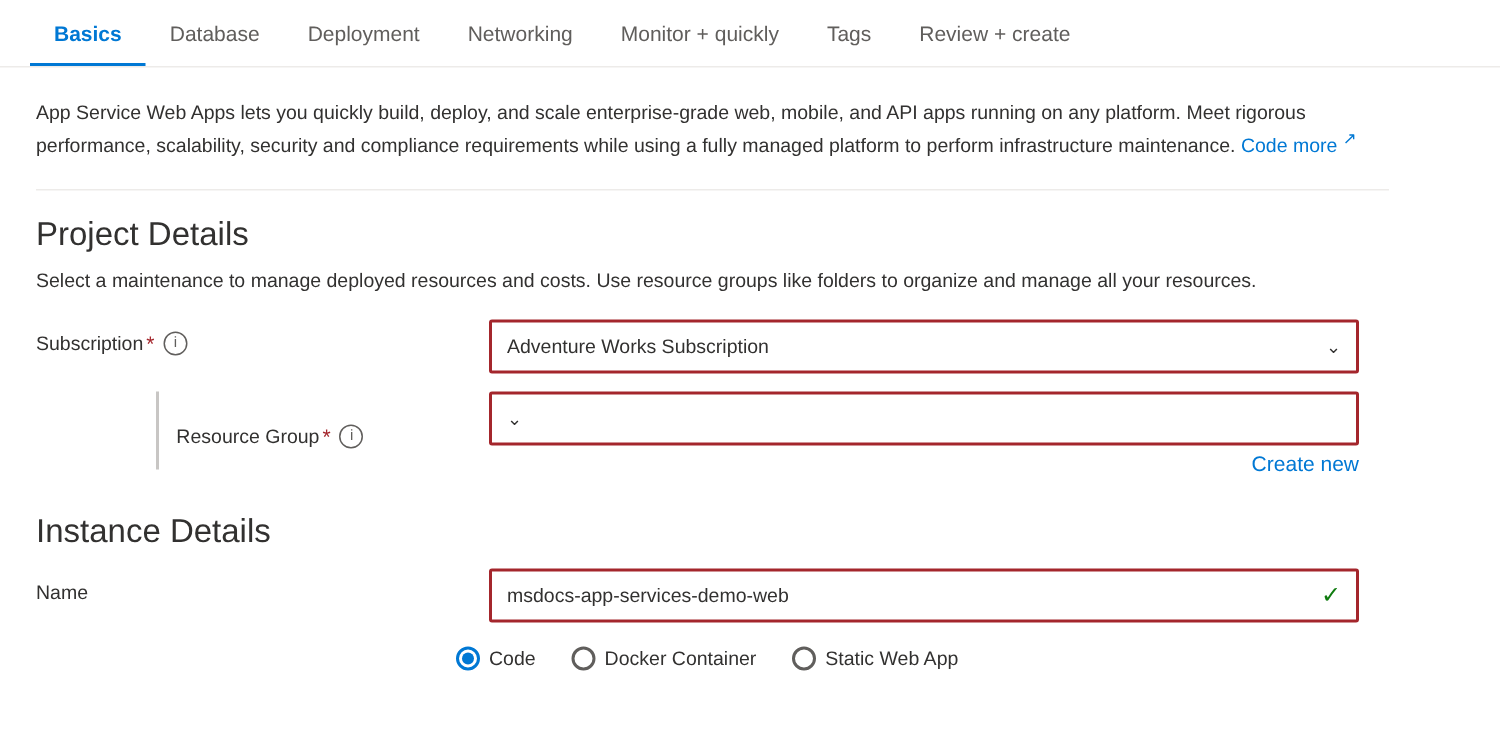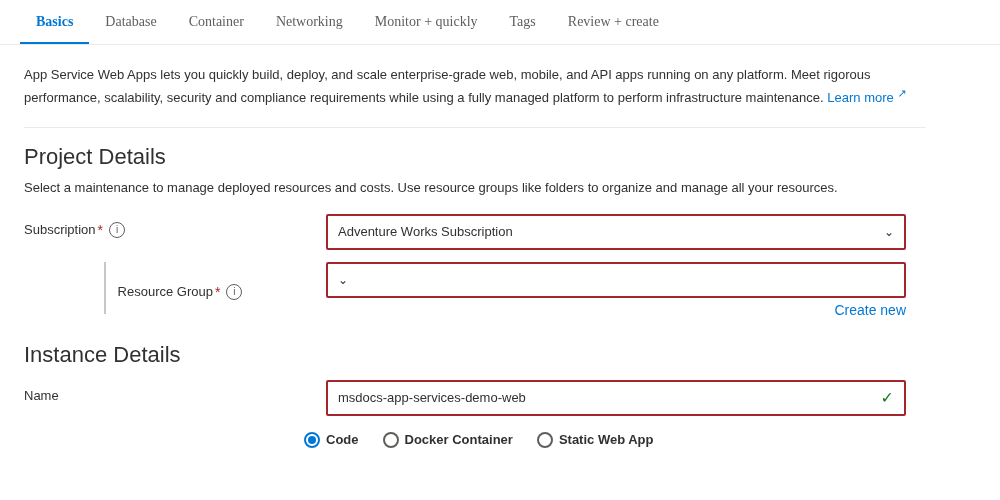--- a/index.html
+++ b/index.html
@@ -26,7 +26,6 @@
       font-weight: 400;
       border-bottom: 2px solid transparent;
       white-space: nowrap;
-      font-family: Liberation Serif, serif;
     }
     .tab-item.active {
       color: #0078d4;

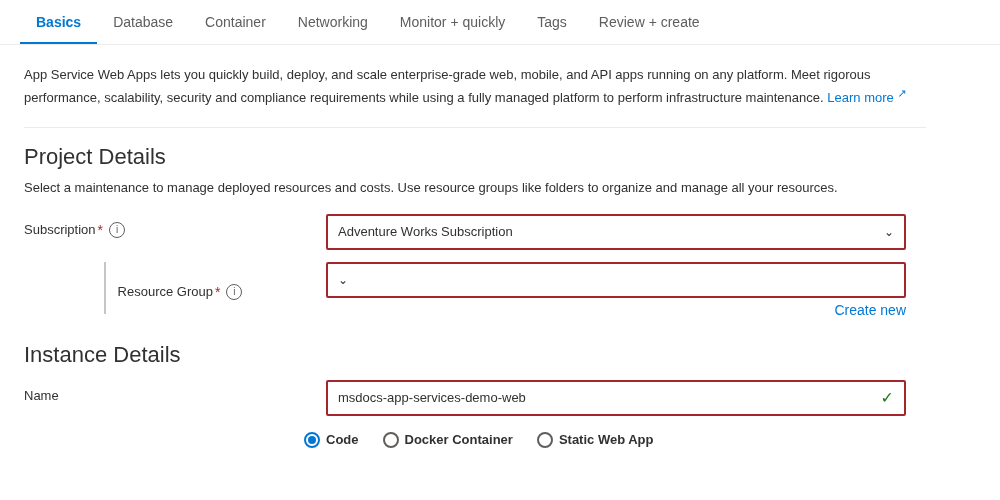--- a/index.html
+++ b/index.html
@@ -225,7 +225,7 @@
 <nav class="tab-nav">
   <div class="tab-item active">Basics</div>
   <div class="tab-item">Database</div>
-  <div class="tab-item">Container</div>
+  <div class="tab-item">Deployment</div>
   <div class="tab-item">Networking</div>
   <div class="tab-item">Monitor + quickly</div>
   <div class="tab-item">Tags</div>

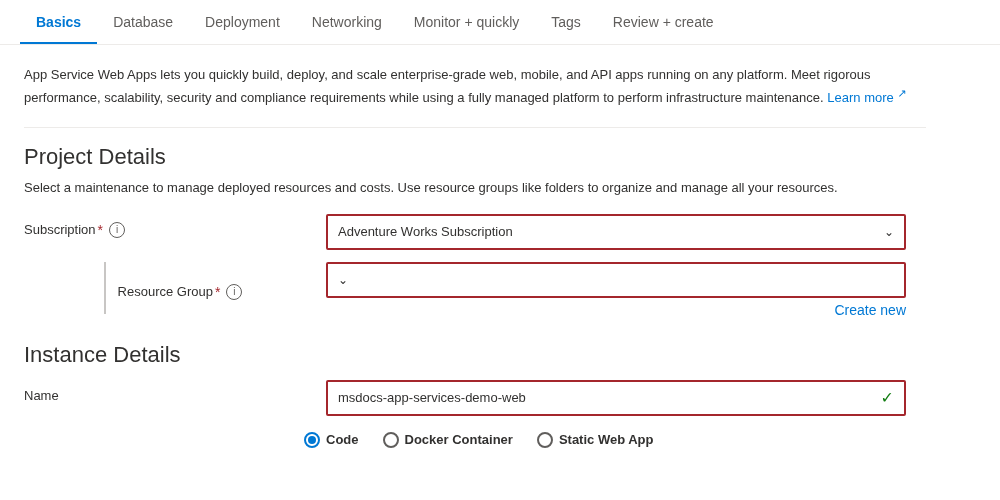--- a/index.html
+++ b/index.html
@@ -236,7 +236,7 @@
 
   <p class="description">
     <span>App Service Web Apps lets you quickly build, deploy, and scale enterprise-grade web, mobile, and API apps running on any platform. Meet rigorous performance, scalability, security and compliance requirements while using a fully managed platform to perform infrastructure maintenance.</span>
-    <a href="#">Learn more</a>
+    <a href="#">Code more</a>
     <span style="font-size:11px; vertical-align:super; color:#0078d4;">↗</span>
   </p>
 

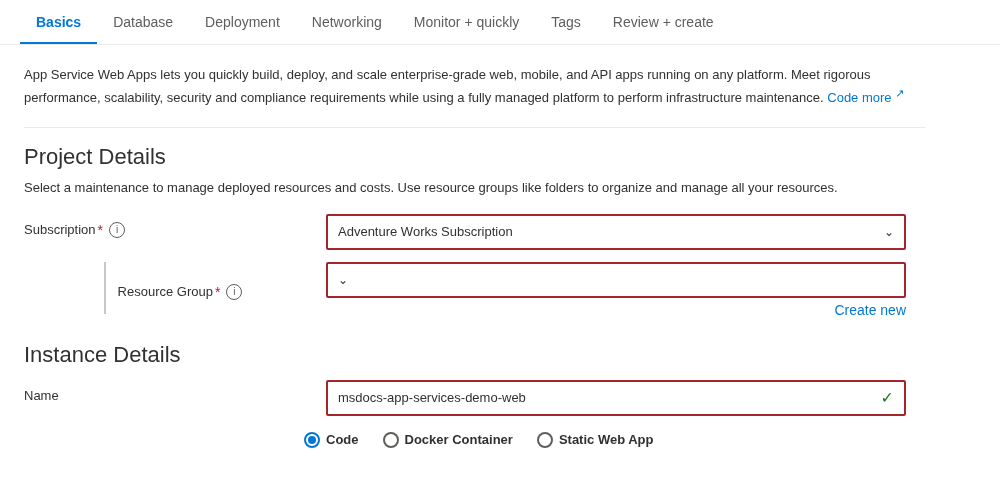--- a/index.html
+++ b/index.html
@@ -191,7 +191,6 @@
       gap: 6px;
       font-size: 13px;
       color: #323130;
-      font-weight: bold;
     }
     .radio-circle {
       width: 16px;

